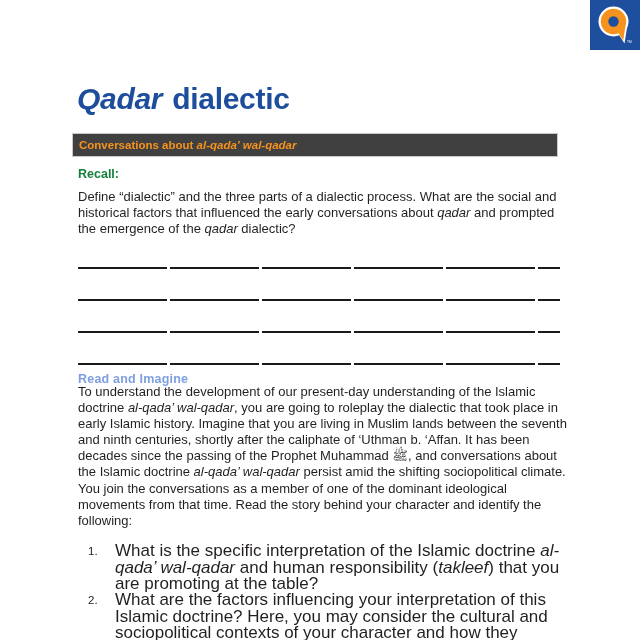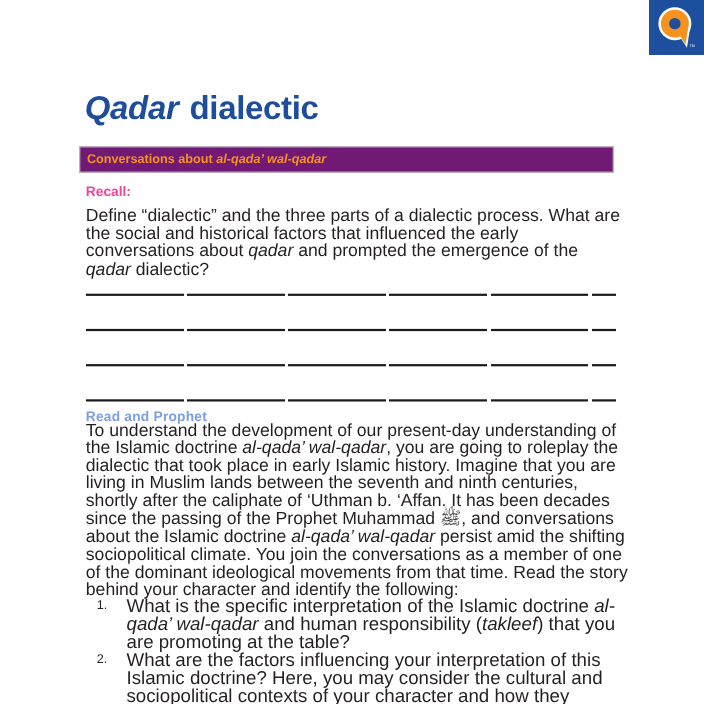--- a/index.html
+++ b/index.html
@@ -41,7 +41,7 @@
   
   .subtitle-box {
     position: absolute; left: 72px; top: 133px; width: 478px; height: 22px;
-    border: 1px solid #c9c9c9; background: #701a75;
+    border: 1px solid #c9c9c9; background: #404040;
     padding-left: 6px; line-height: 23px;
     font-size: 11.5px; font-weight: bold; color: #f6921e;
   }

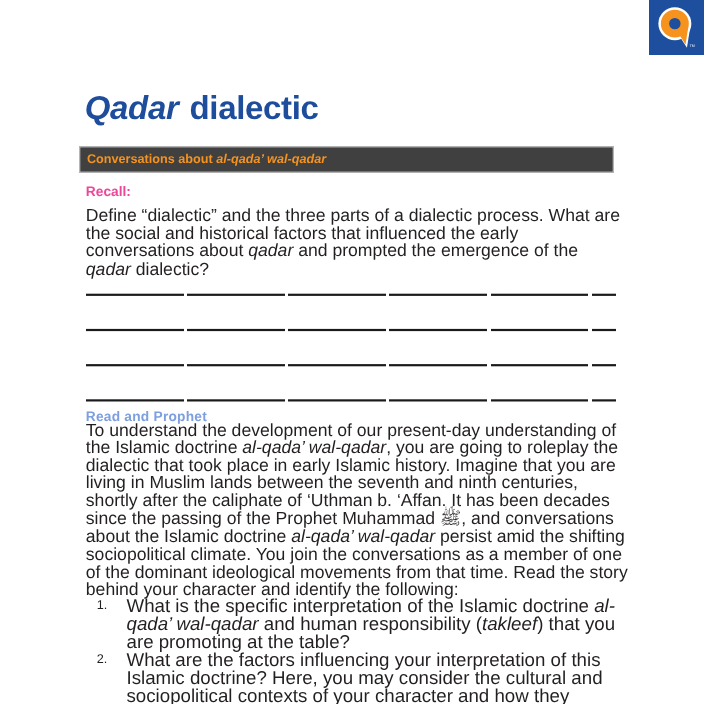--- a/index.html
+++ b/index.html
@@ -49,7 +49,7 @@
   
   .recall-heading {
     position: absolute; left: 78px; top: 167px;
-    font-size: 12.5px; font-weight: bold; color: #ec4899;
+    font-size: 12.5px; font-weight: bold; color: #15803d;
   }
   .rr-heading {
     position: absolute; left: 78px; top: 372px;

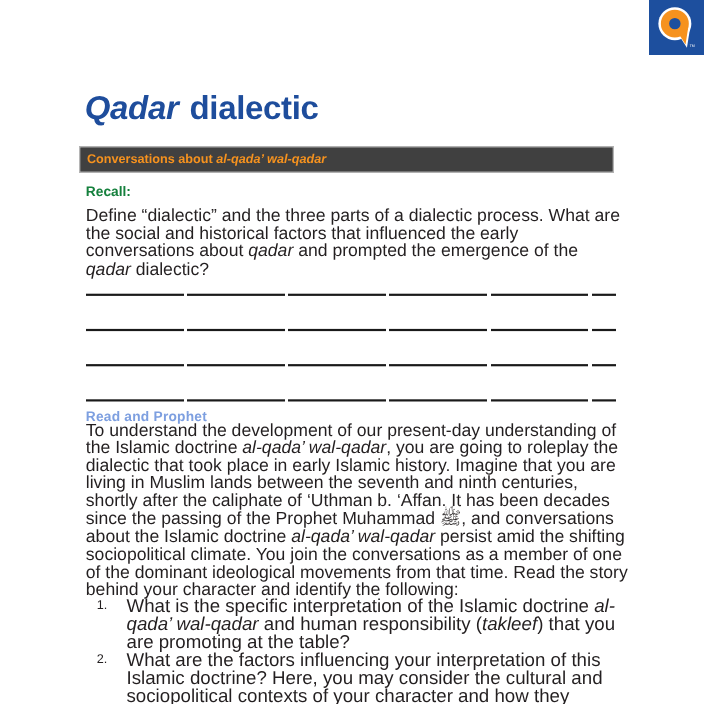--- a/index.html
+++ b/index.html
@@ -57,7 +57,7 @@
   }
 
   
-  .body-text { font-size: 16px; line-height: 16.2px; color: #231f20; }
+  .body-text { font-size: 13px; line-height: 16.2px; color: #231f20; }
   .recall-text { position: absolute; left: 78px; top: 189px; width: 486px; }
   .rr-text { position: absolute; left: 78px; top: 384px; width: 494px; line-height: 16.1px; }
 

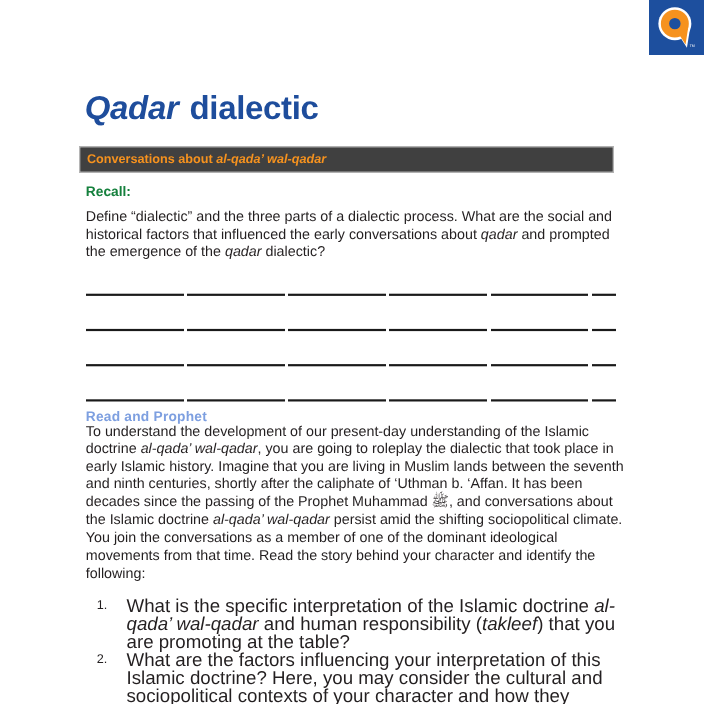--- a/index.html
+++ b/index.html
@@ -110,7 +110,7 @@
   <div class="answer-line l3"></div>
   <div class="answer-line l4"></div>
 
-  <div class="rr-heading">Read and Prophet</div>
+  <div class="rr-heading">Read and Imagine</div>
 
   <p class="body-text rr-text" style="margin:0"><span>To understand the development of our present-day understanding of the Islamic doctrine </span><i>al-qada’ wal-qadar</i><span>, you are going to roleplay the dialectic that took place in early Islamic history. Imagine that you are living in Muslim lands between the seventh and ninth centuries, shortly after the caliphate of ‘Uthman b. ‘Affan. It has been decades since the passing of the Prophet Muhammad ﷺ, and conversations about the Islamic doctrine </span><i>al-qada’ wal-qadar</i><span> persist amid the shifting sociopolitical climate. You join the conversations as a member of one of the dominant ideological movements from that time. Read the story behind your character and identify the following:</span></p>
 

